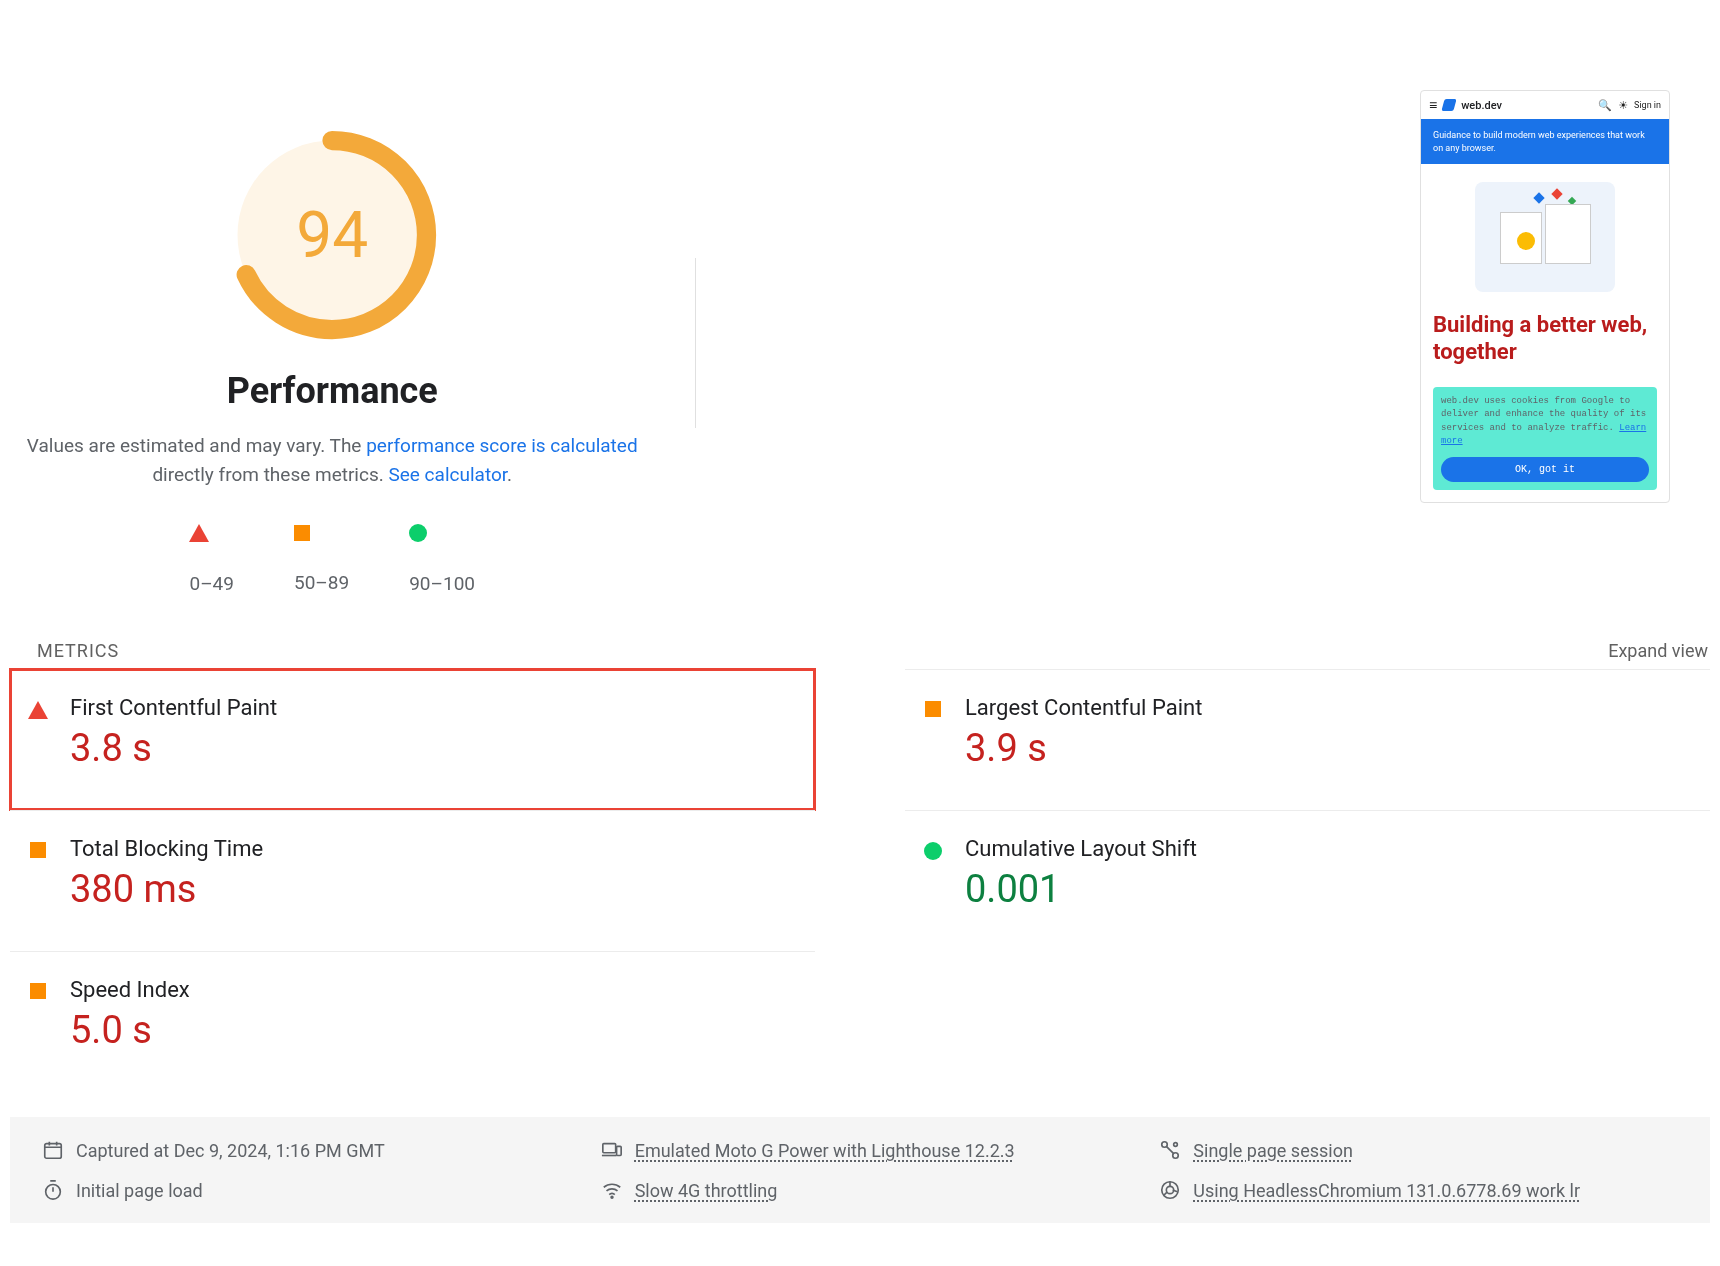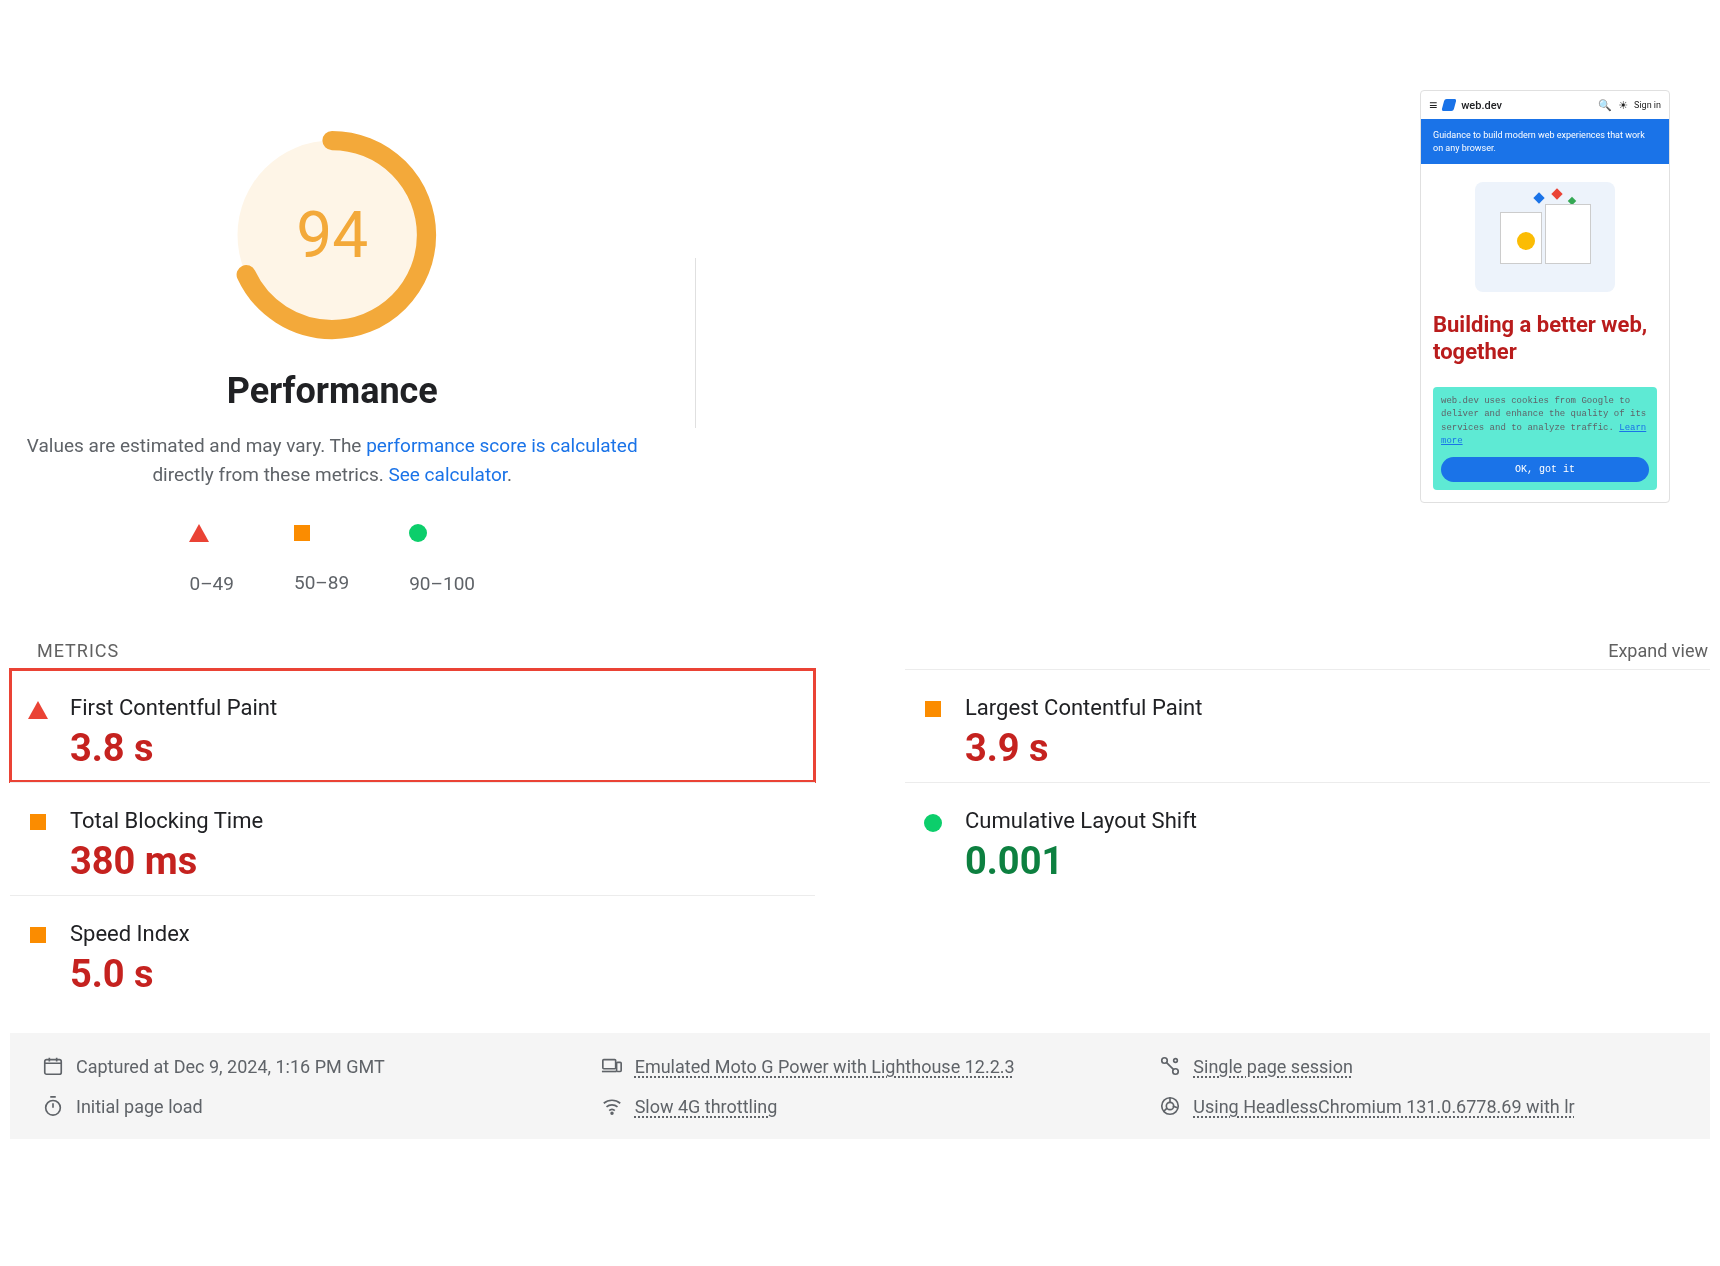--- a/index.html
+++ b/index.html
@@ -143,7 +143,7 @@
   }
   .metric {
     display:flex; align-items:flex-start; gap:22px;
-    padding: 25px 12px 12px 18px;
+    padding: 25px 12px 40px 18px;
     border-top:1px solid #ececec;
   }
   .metric .sym { margin-top:6px; flex-shrink:0; width:20px; display:flex; justify-content:center; }

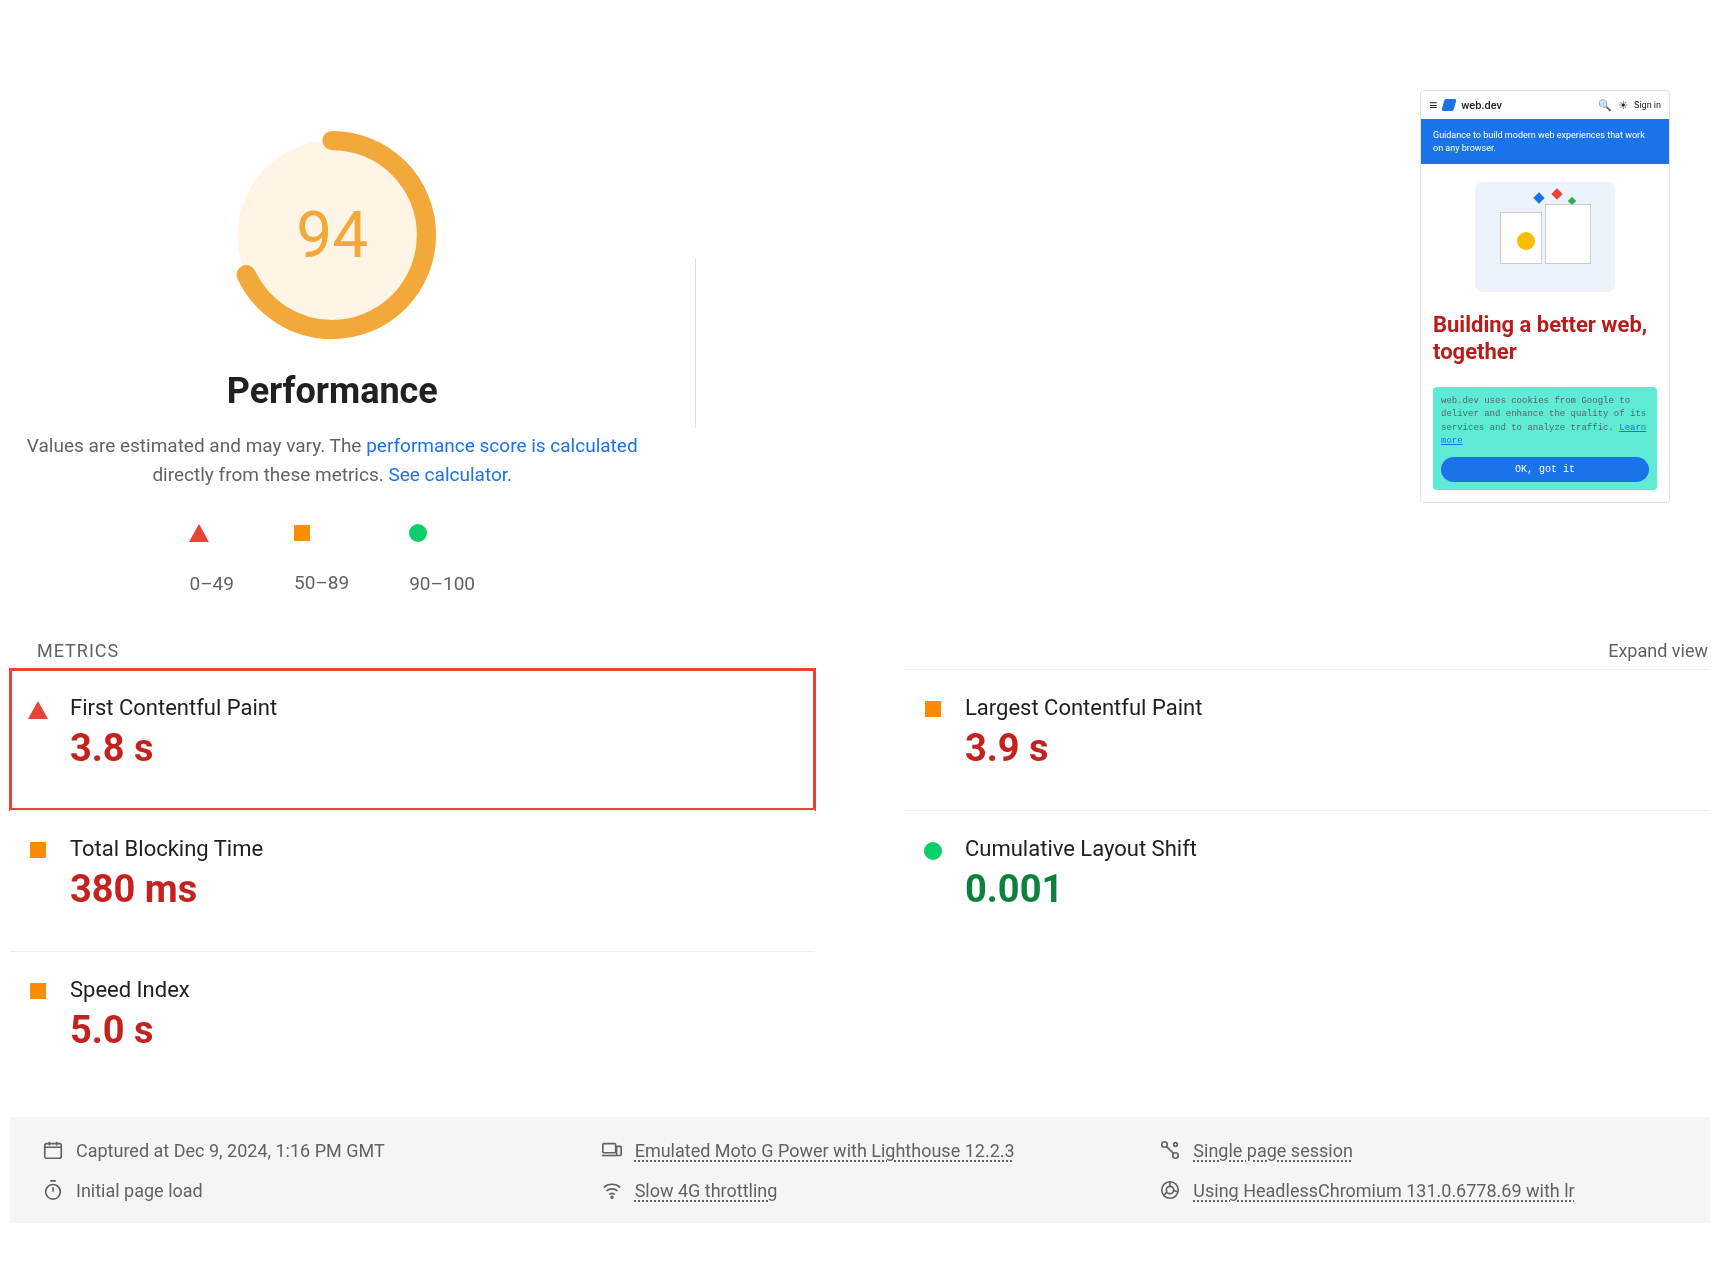--- a/index.html
+++ b/index.html
@@ -149,7 +149,7 @@
   .metric .sym { margin-top:6px; flex-shrink:0; width:20px; display:flex; justify-content:center; }
   .metric .body { display:flex; flex-direction:column; gap:6px; }
   .metric-name { font-size:22px; color:#202124; }
-  .metric-val { font-size:38px; font-weight:700; }
+  .metric-val { font-size:38px; font-weight:400; }
   .val-red { color:#c5221f; }
   .val-green { color:#0d8040; }
   .hl { outline: 3px solid #ea4335; outline-offset:-2px; }

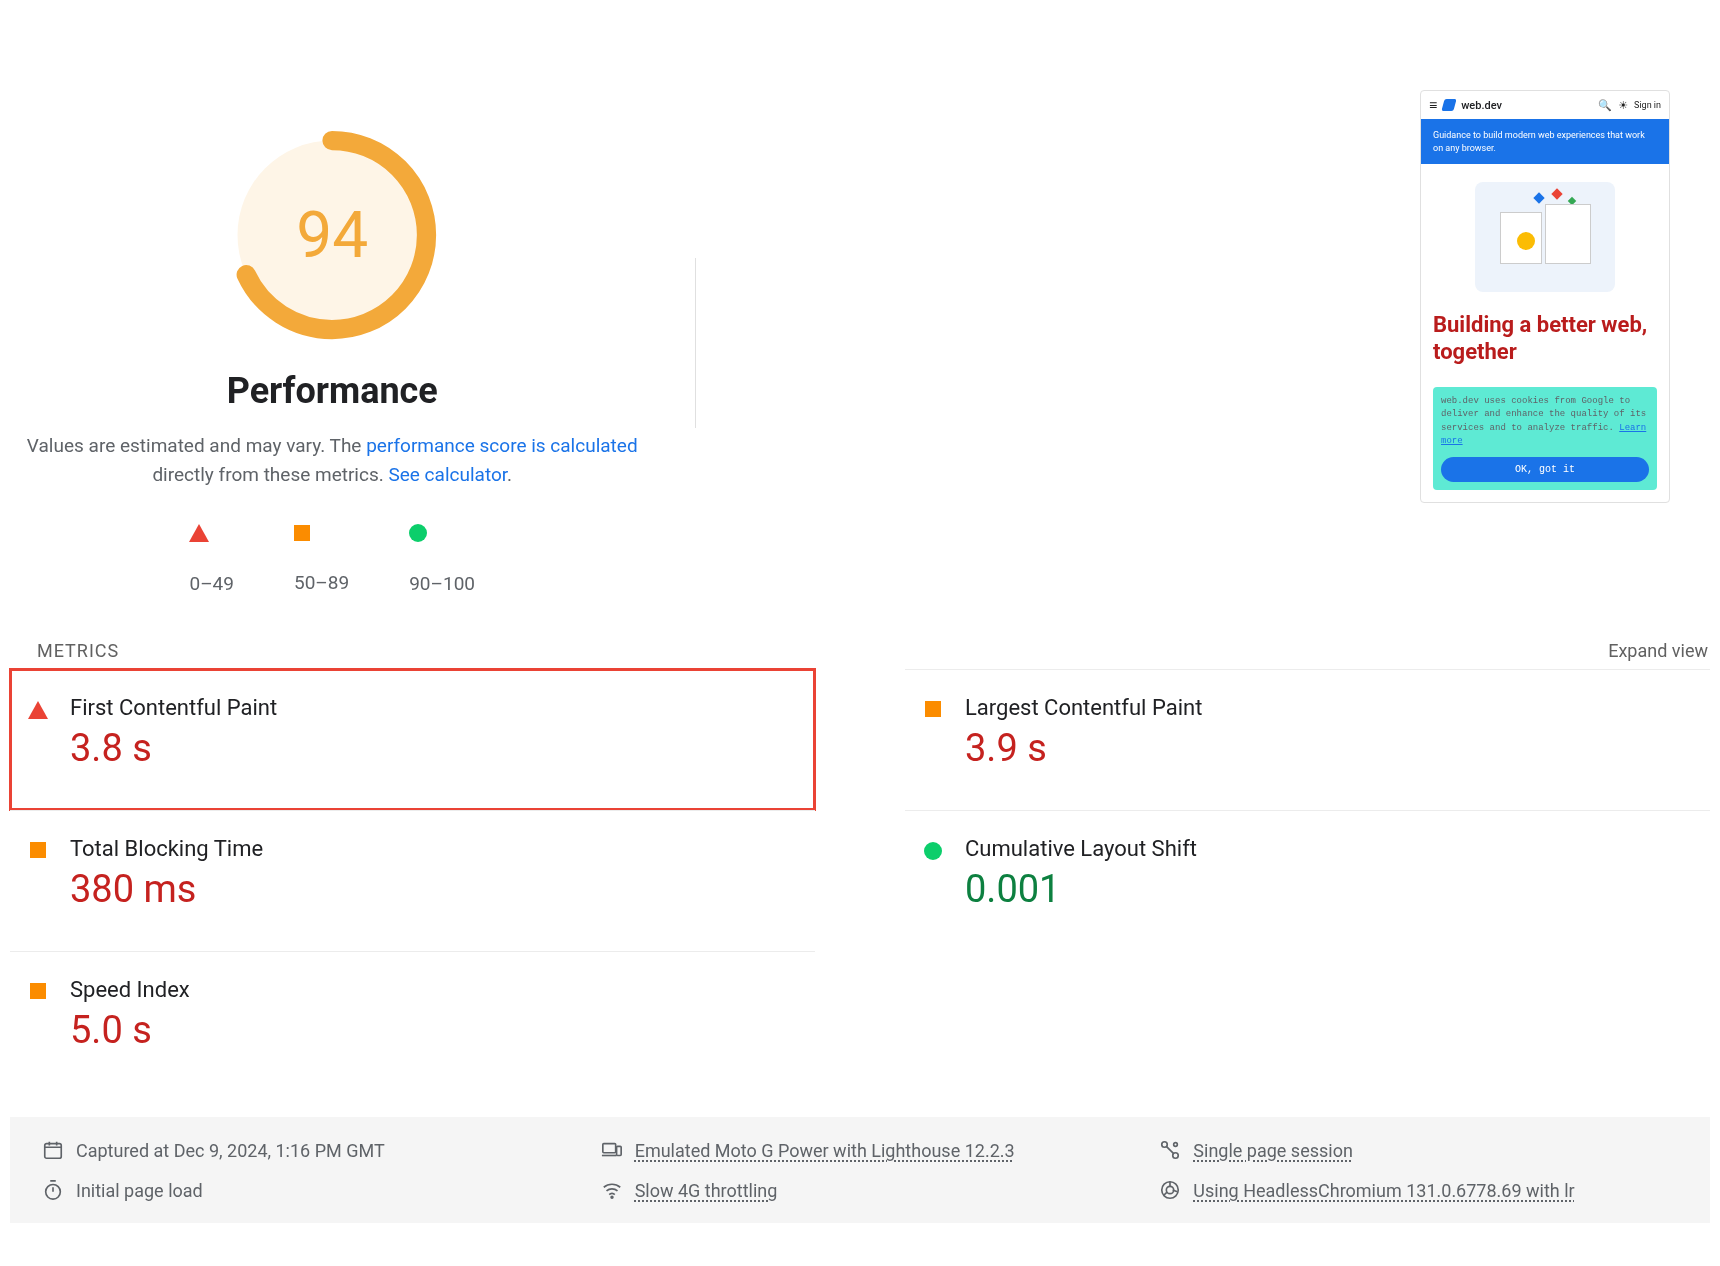--- a/index.html
+++ b/index.html
@@ -344,7 +344,7 @@
           <path d="M12 3v5M20 14l-5-2M5 18l4-4"></path>
         </svg>
     </span>
-    <a href="#">Using HeadlessChromium 131.0.6778.69 with lr</a>
+    <a href="#">Using HeadlessChromium 131.0.6778.69 work lr</a>
   </div>
 </div>
 

